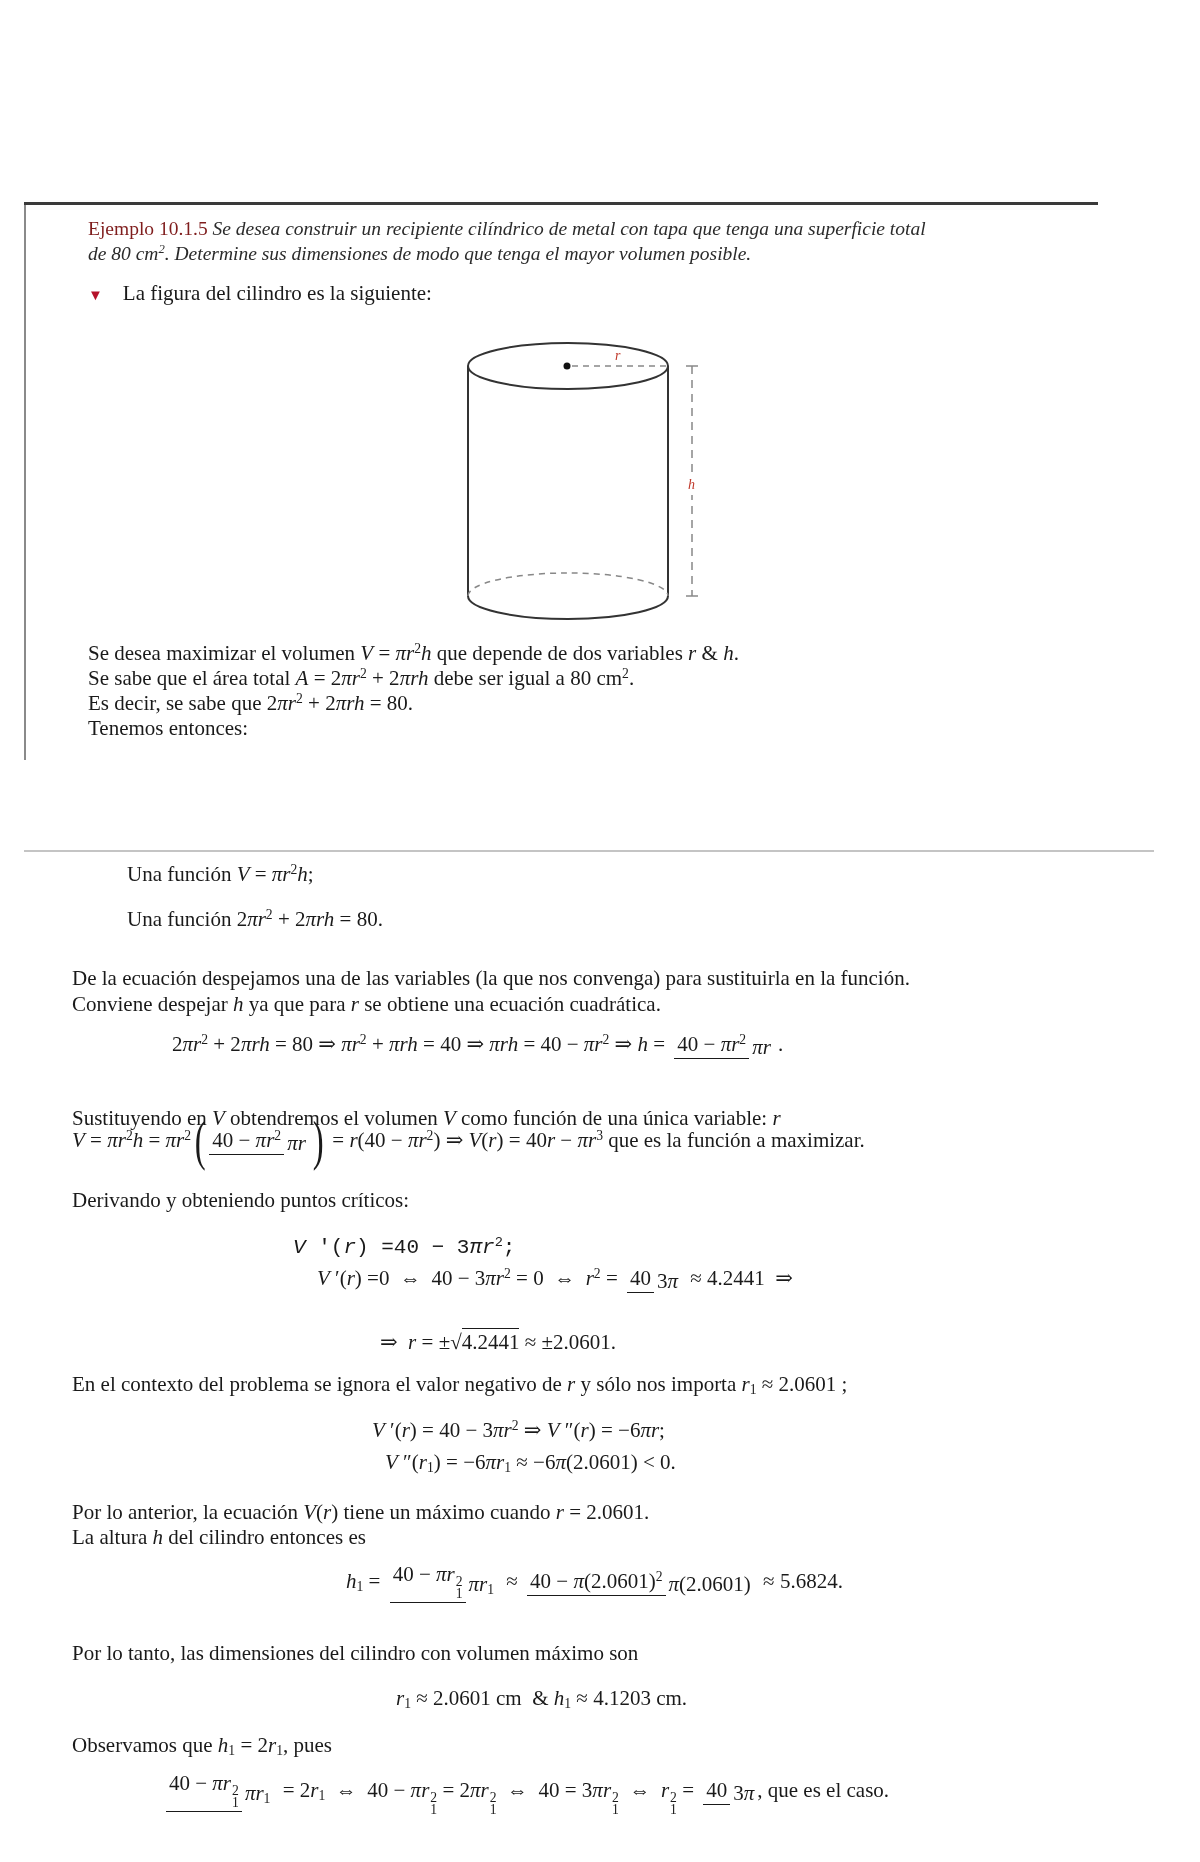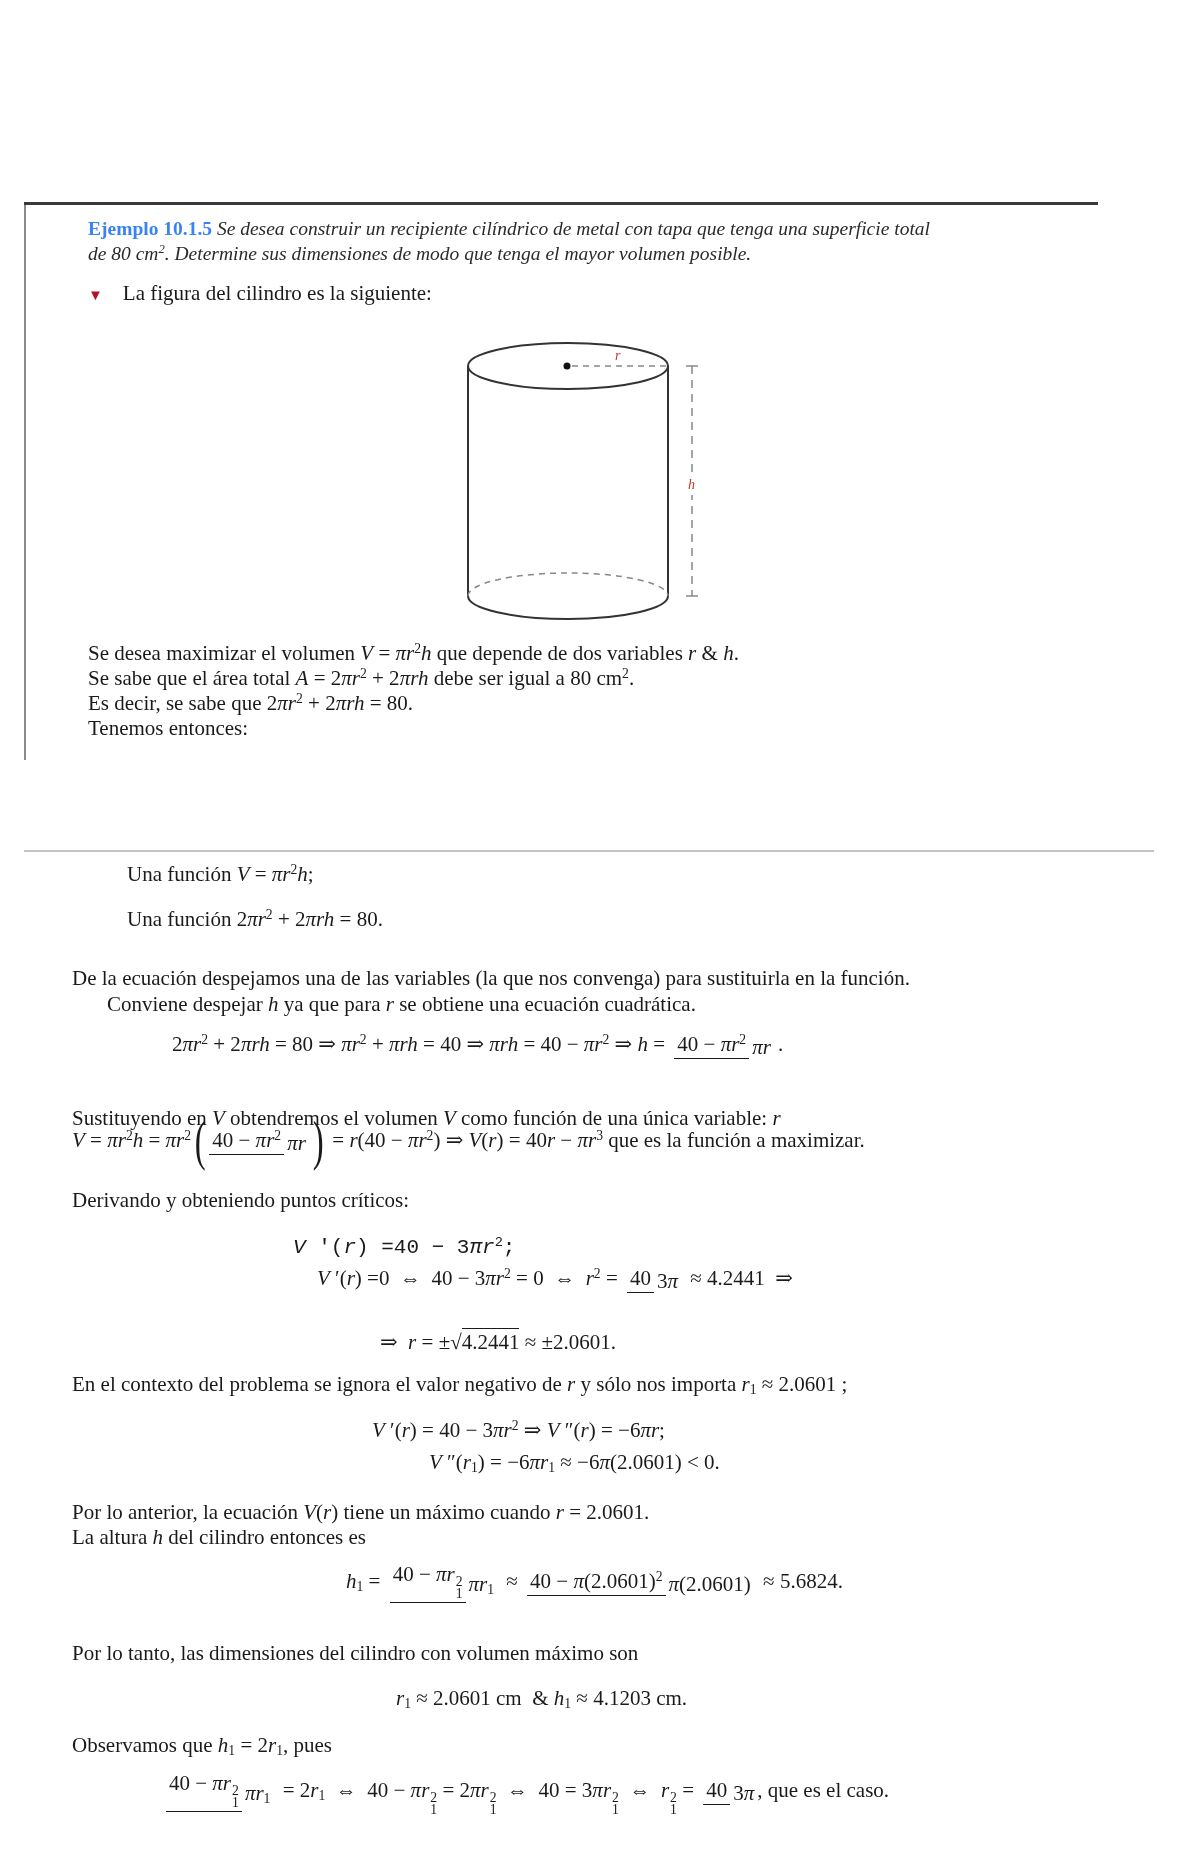--- a/index.html
+++ b/index.html
@@ -22,7 +22,7 @@
 
   .p { font-size:21px; line-height:25px; white-space:nowrap; }
   #ejemplo { left:88px; top:216px; font-size:19.5px; line-height:25px; font-style:italic; color:#2b2b2b; }
-  #ejemplo .lab { color:#3b82f6; font-style:normal; font-weight:bold; }
+  #ejemplo .lab { color:#7f1d1d; font-style:normal; font-weight:normal; }
   #bullet { left:88px; top:281px; }
   #bullet .tri { color:#b5122a; font-size:15px; margin-right:20px; font-style:normal; }
 

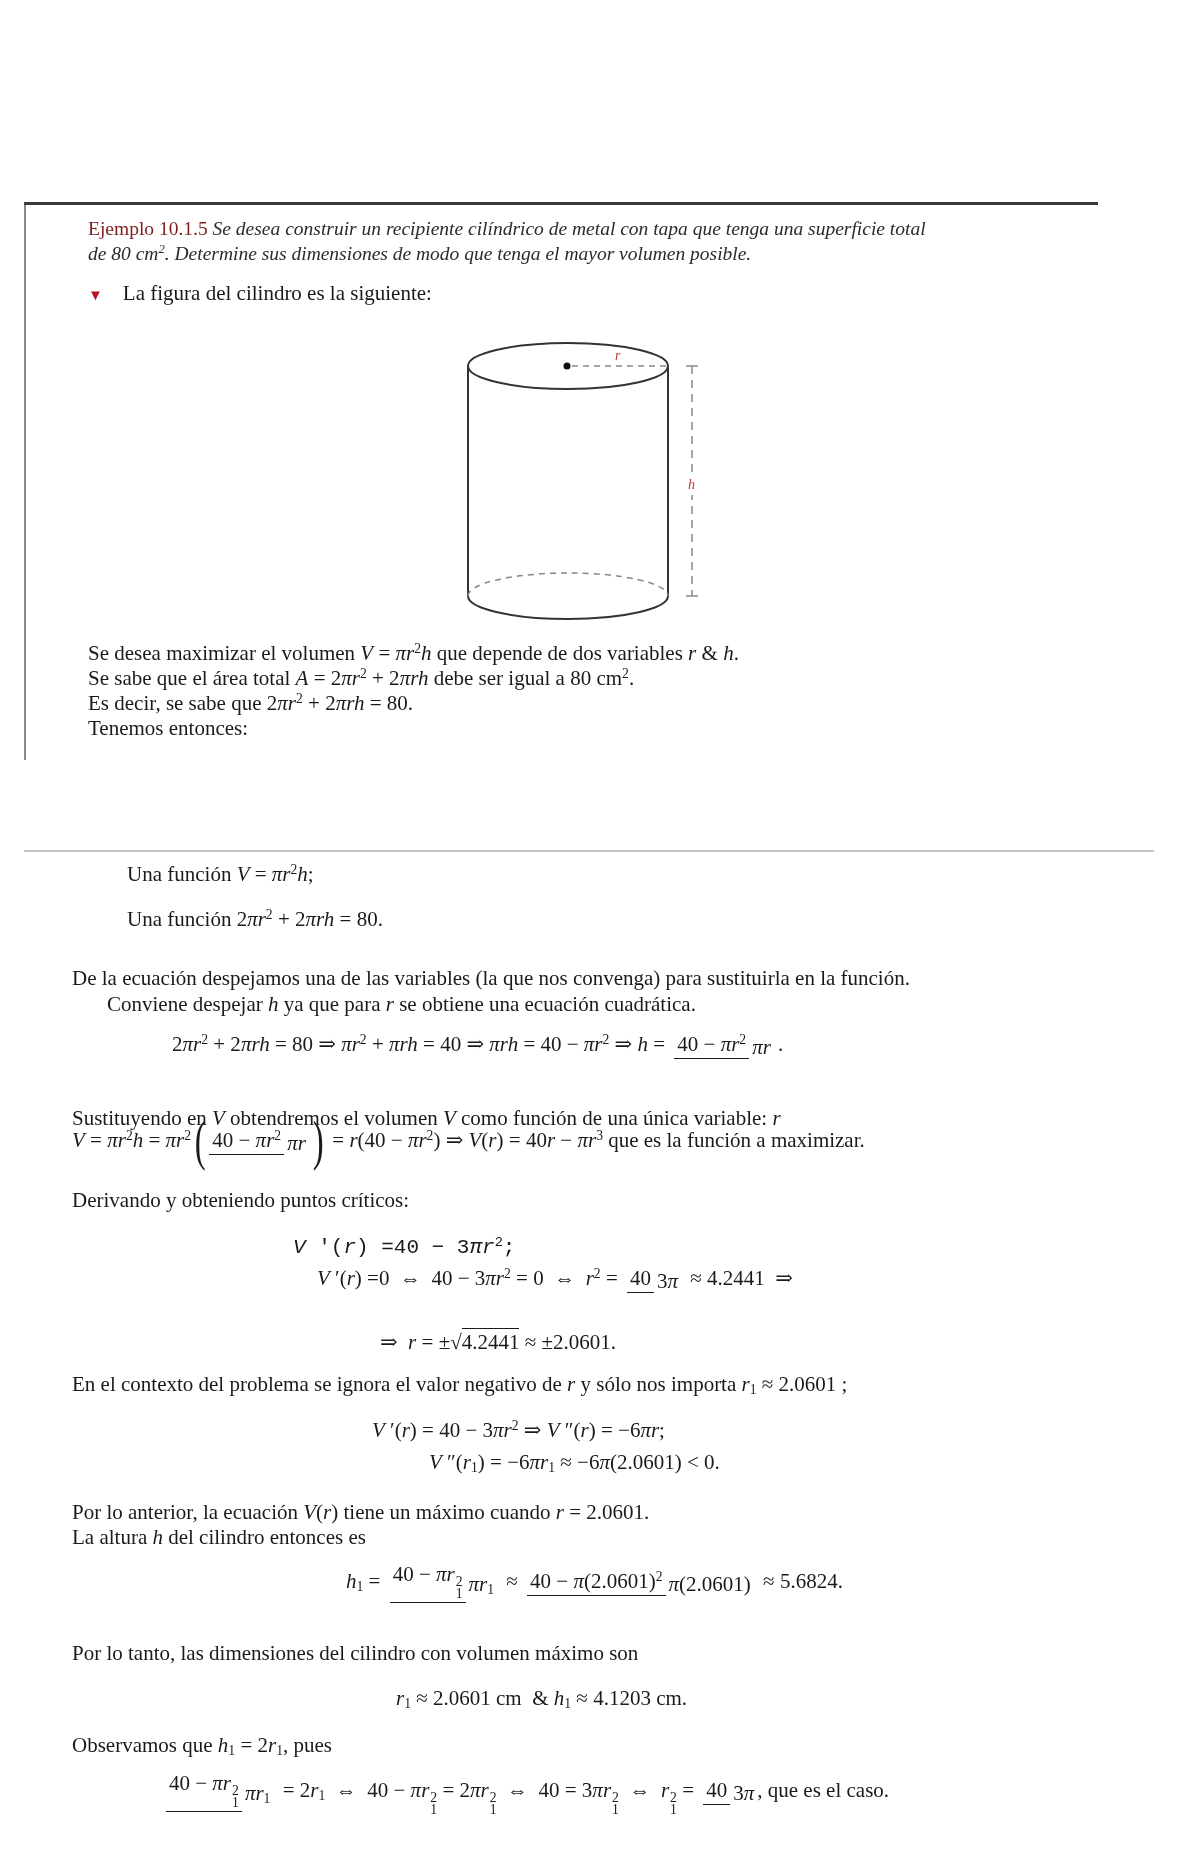--- a/index.html
+++ b/index.html
@@ -83,7 +83,7 @@
 </div>
 
 <div class="abs p" style="left:72px; top:966px;">De la ecuación despejamos una de las variables (la que nos convenga) para sustituirla en la función.</div>
-<div class="abs p" style="left:72px; top:992px;margin-left:35px;">
+<div class="abs p" style="left:72px; top:992px;">
   <span>Conviene despejar </span><i>h</i><span> ya que para </span><i>r</i><span> se obtiene una ecuación cuadrática.</span>
 </div>
 

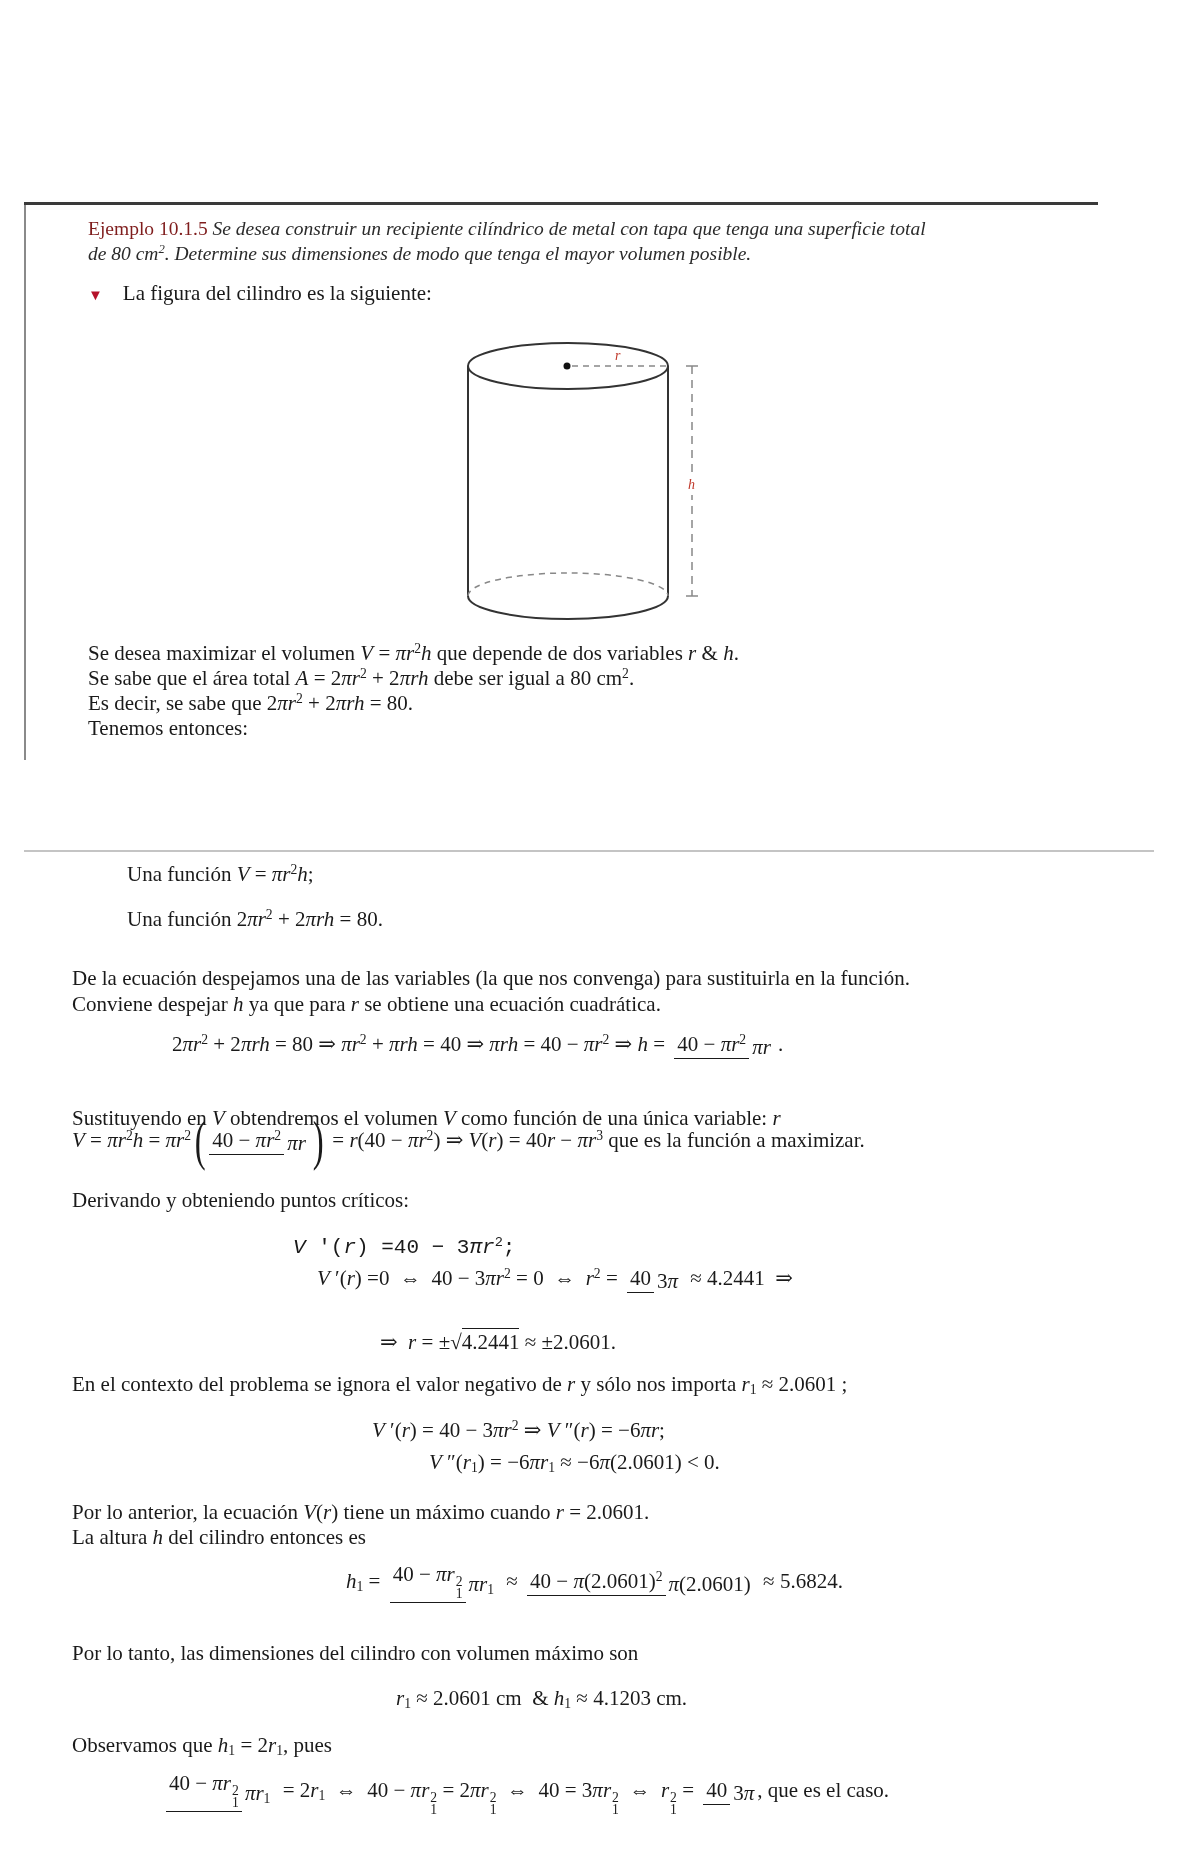--- a/index.html
+++ b/index.html
@@ -127,7 +127,7 @@
 <div class="abs eqline" style="left:372px; top:1418px;">
   <i>V</i> ′(<i>r</i>) = 40 − 3<i>πr</i><sup>2</sup> ⇒ <i>V</i> ″(<i>r</i>) = −6<i>πr</i>;
 </div>
-<div class="abs eqline" style="left:385px; top:1450px;margin-left:44px;">
+<div class="abs eqline" style="left:385px; top:1450px;">
   <i>V</i> ″(<i>r</i><sub>1</sub>) = −6<i>πr</i><sub>1</sub> ≈ −6<i>π</i>(2.0601) &lt; 0.
 </div>
 

